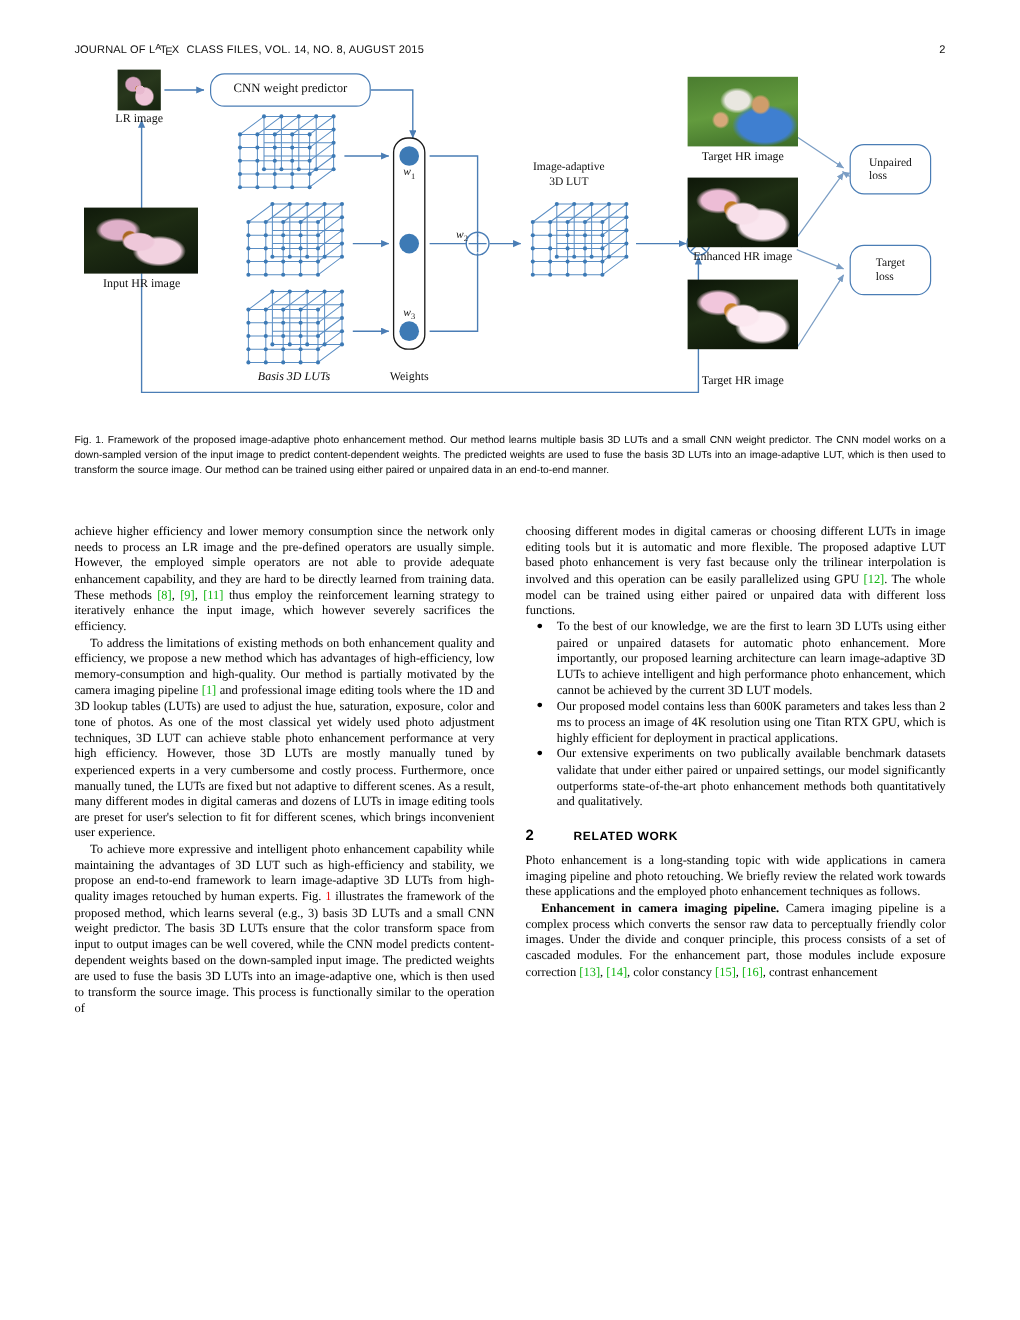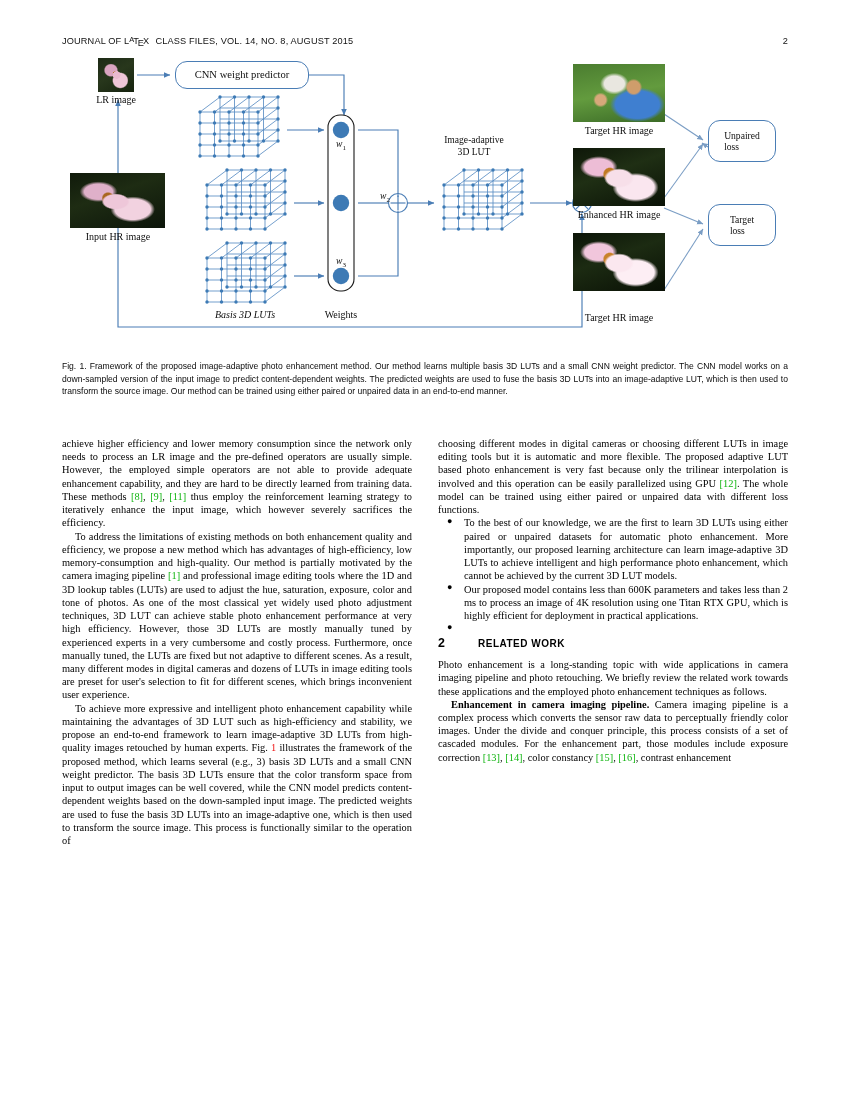--- a/index.html
+++ b/index.html
@@ -477,7 +477,7 @@
       <ul class="bullets">
         <li><span class="dot">●</span><span>To the best of our knowledge, we are the first to learn 3D LUTs using either paired or unpaired datasets for automatic photo enhancement. More importantly, our proposed learning architecture can learn image-adaptive 3D LUTs to achieve intelligent and high performance photo enhancement, which cannot be achieved by the current 3D LUT models.</span></li>
         <li><span class="dot">●</span><span>Our proposed model contains less than 600K parameters and takes less than 2 ms to process an image of 4K resolution using one Titan RTX GPU, which is highly efficient for deployment in practical applications.</span></li>
-        <li><span class="dot">●</span></li>
+        <li><span class="dot">●</span><span>Our extensive experiments on two publically available benchmark datasets validate that under either paired or unpaired settings, our model significantly outperforms state-of-the-art photo enhancement methods both quantitatively and qualitatively.</span></li>
       </ul>
 
       <div class="sec-head">

